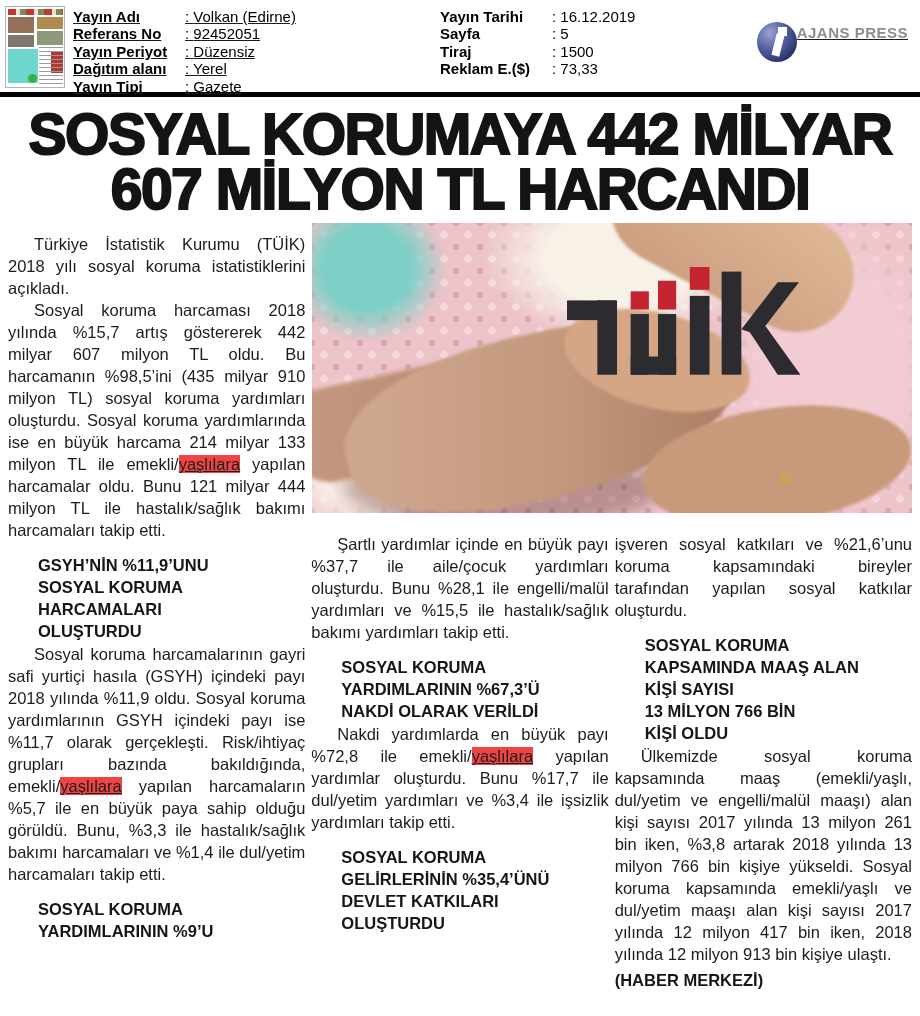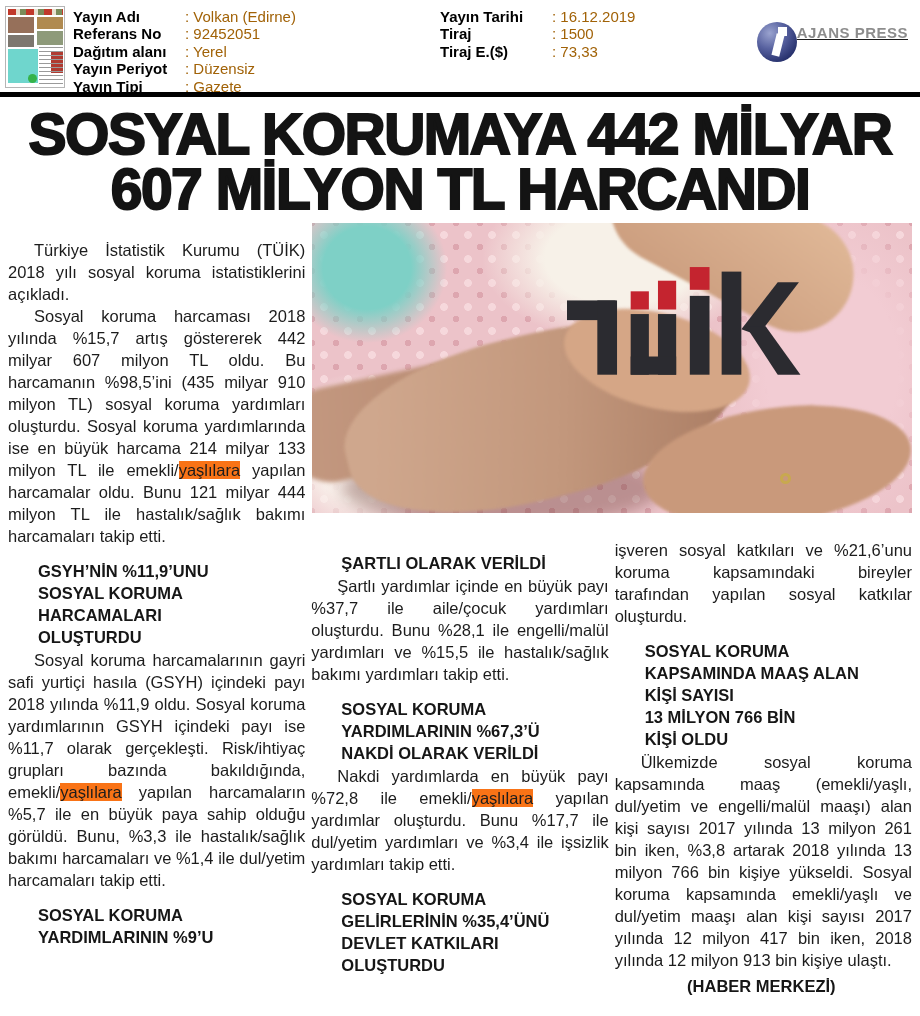--- a/index.html
+++ b/index.html
@@ -22,7 +22,7 @@
   .t-lines { left: 33px; top: 40px; width: 24px; height: 38px; background: repeating-linear-gradient(#9a9a9a 0 1px,transparent 1px 4px); }
 
   .meta-block { position: absolute; top: 8px; font-size: 15px; line-height: 17.4px; }
-  .meta-block.left  { left: 73px;  width: 360px; }
+  .meta-block.left  { left: 73px;  width: 360px; text-decoration: underline; }
   .meta-block.right { left: 440px; width: 340px; }
   .m-row { display: flex; }
   .m-label { font-weight: 700; width: 112px; flex: 0 0 112px; color: #000; }

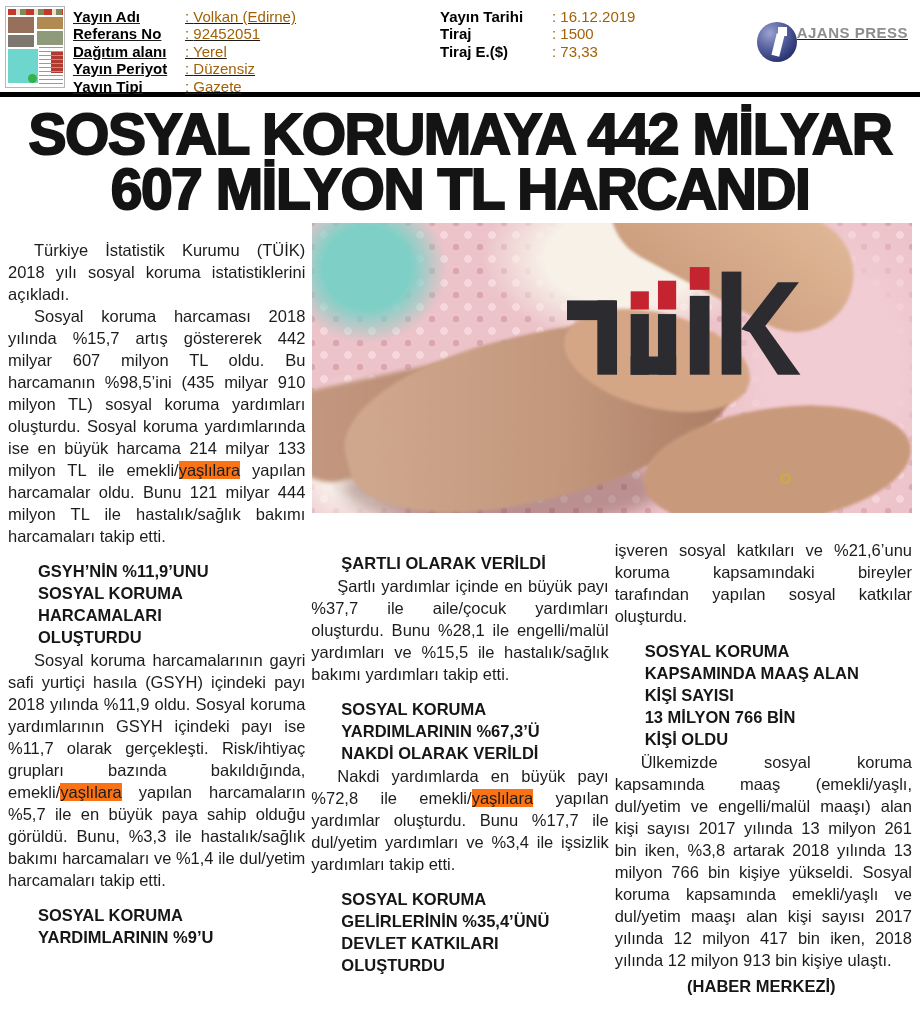--- a/index.html
+++ b/index.html
@@ -26,7 +26,7 @@
   .meta-block.right { left: 440px; width: 340px; }
   .m-row { display: flex; }
   .m-label { font-weight: 700; width: 112px; flex: 0 0 112px; color: #000; }
-  .m-value { color: #a16207; }
+  .m-value { color: #000000; }
   .m-value::before { content: ": "; }
 
   .agency { position: absolute; right: 12px; top: 22px; display: flex; flex-direction: row; align-items: flex-start; text-decoration: underline; }

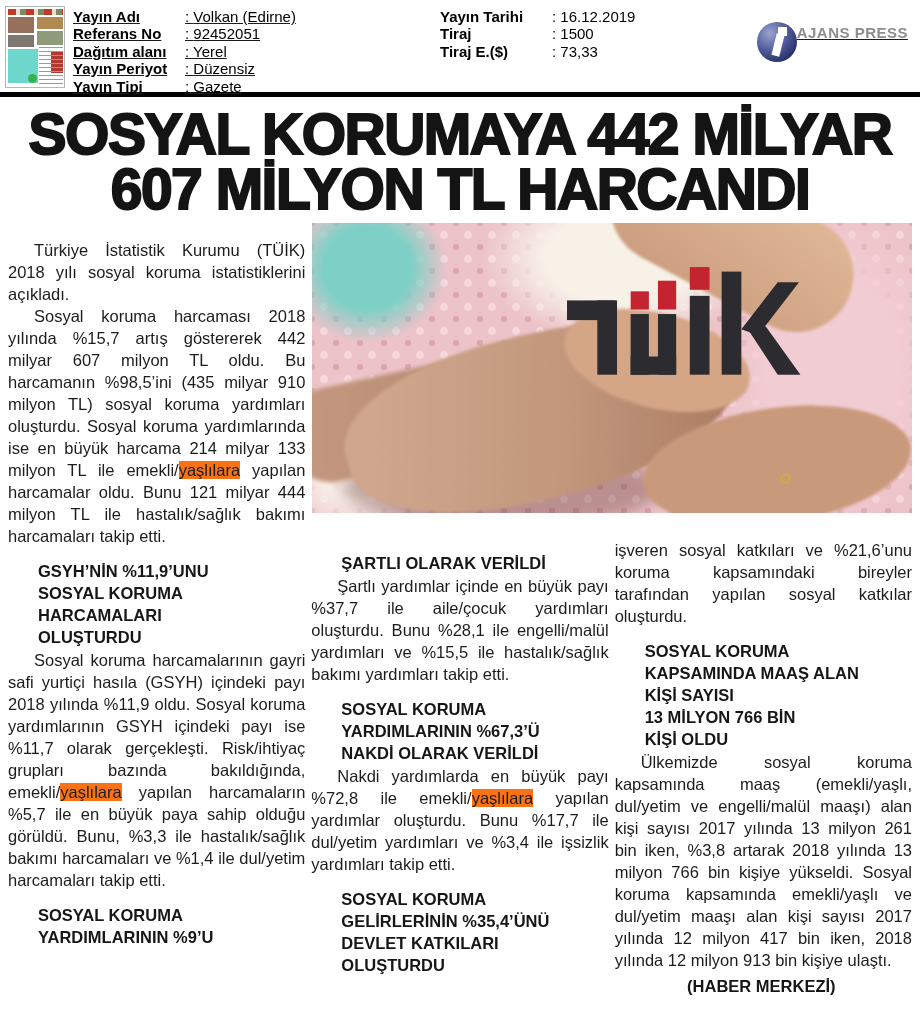--- a/index.html
+++ b/index.html
@@ -119,6 +119,10 @@
         <div class="m-row">
           <span class="m-label">Yayın Tarihi</span>
           <span class="m-value">16.12.2019</span>
+        </div>
+        <div class="m-row">
+          <span class="m-label">Sayfa</span>
+          <span class="m-value">5</span>
         </div>
         <div class="m-row">
           <span class="m-label">Tiraj</span>

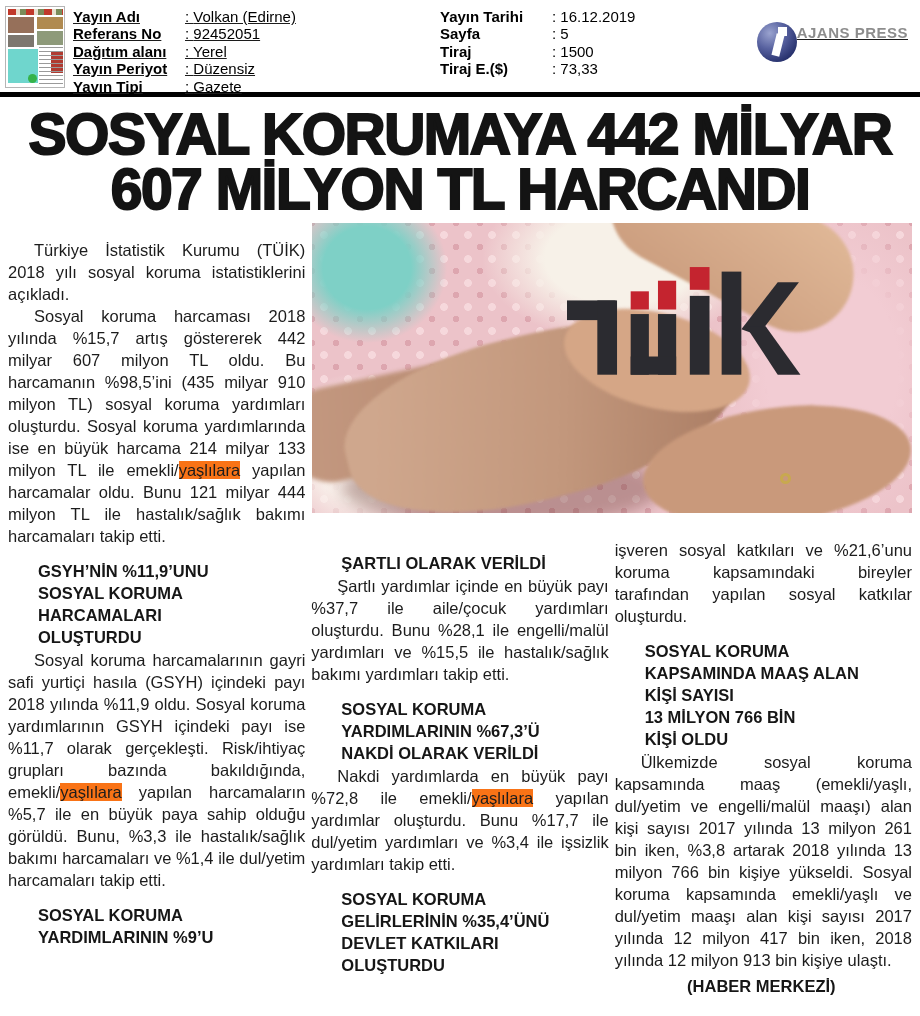--- a/index.html
+++ b/index.html
@@ -103,12 +103,12 @@
           <span class="m-value">92452051</span>
         </div>
         <div class="m-row">
+          <span class="m-label">Yayın Periyot</span>
+          <span class="m-value">Düzensiz</span>
+        </div>
+        <div class="m-row">
           <span class="m-label">Dağıtım alanı</span>
           <span class="m-value">Yerel</span>
-        </div>
-        <div class="m-row">
-          <span class="m-label">Yayın Periyot</span>
-          <span class="m-value">Düzensiz</span>
         </div>
         <div class="m-row">
           <span class="m-label">Yayın Tipi</span>

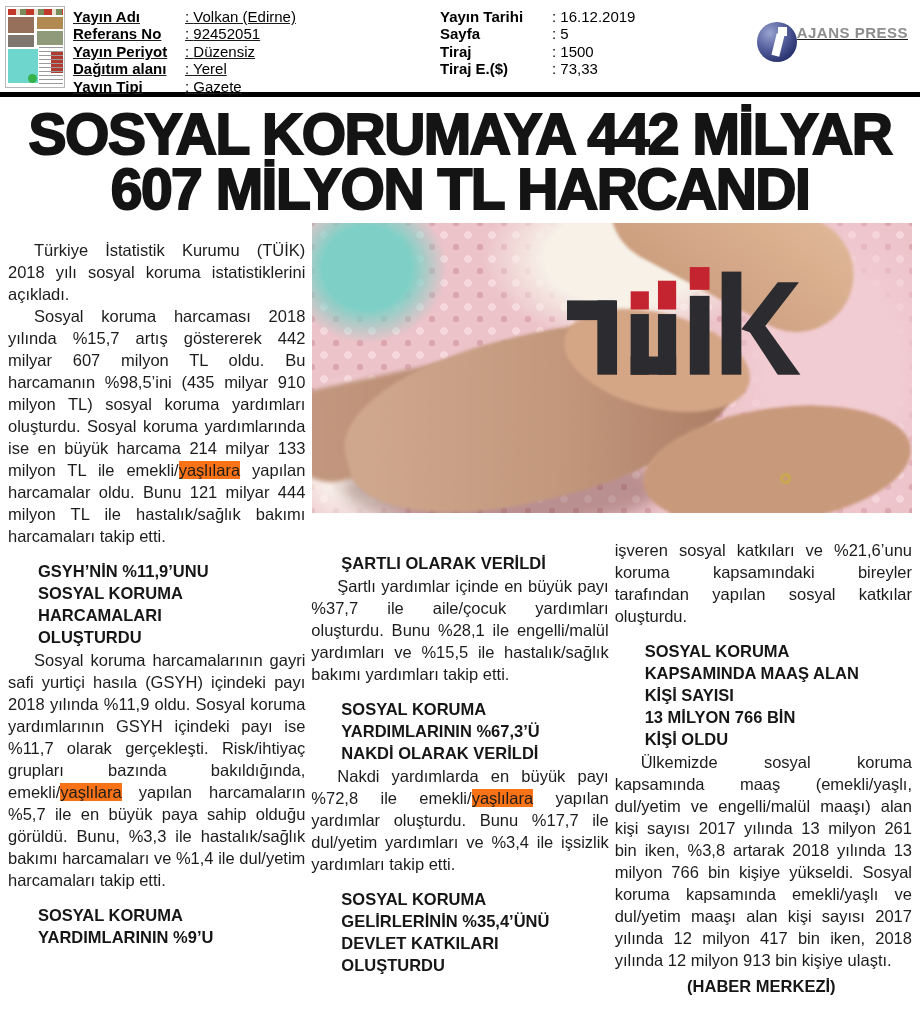--- a/index.html
+++ b/index.html
@@ -129,7 +129,7 @@
           <span class="m-value">1500</span>
         </div>
         <div class="m-row">
-          <span class="m-label">Tiraj E.($)</span>
+          <span class="m-label">Reklam E.($)</span>
           <span class="m-value">73,33</span>
         </div>
       </div>

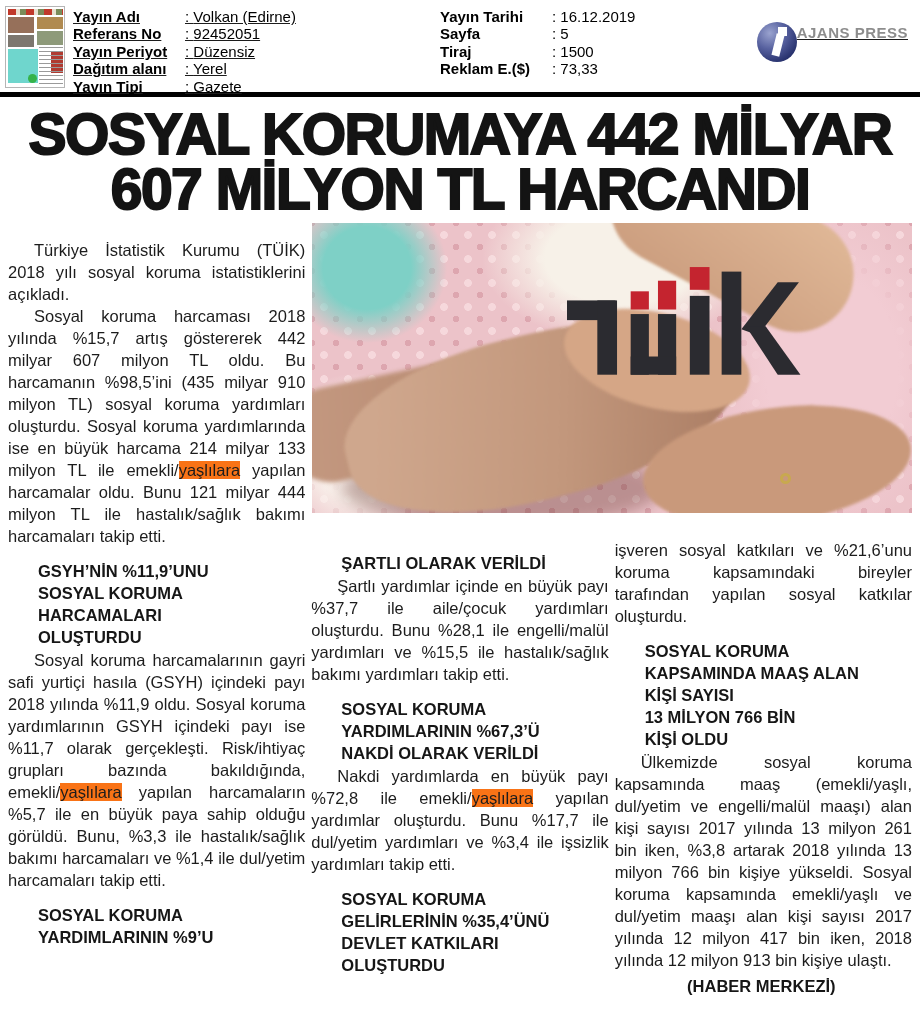--- a/index.html
+++ b/index.html
@@ -44,7 +44,7 @@
               margin: 10px 0 6px; }
 
   
-  .article { position: relative; display: flex; gap: 6px; padding: 16px 8px; }
+  .article { position: relative; display: flex; gap: 6px; padding: 10px 8px; }
   .col { flex: 1 1 0; font-size: 16.5px; line-height: 22px; }
   .col-offset { margin-top: 300px; }
   .blk.p { text-align: justify; }

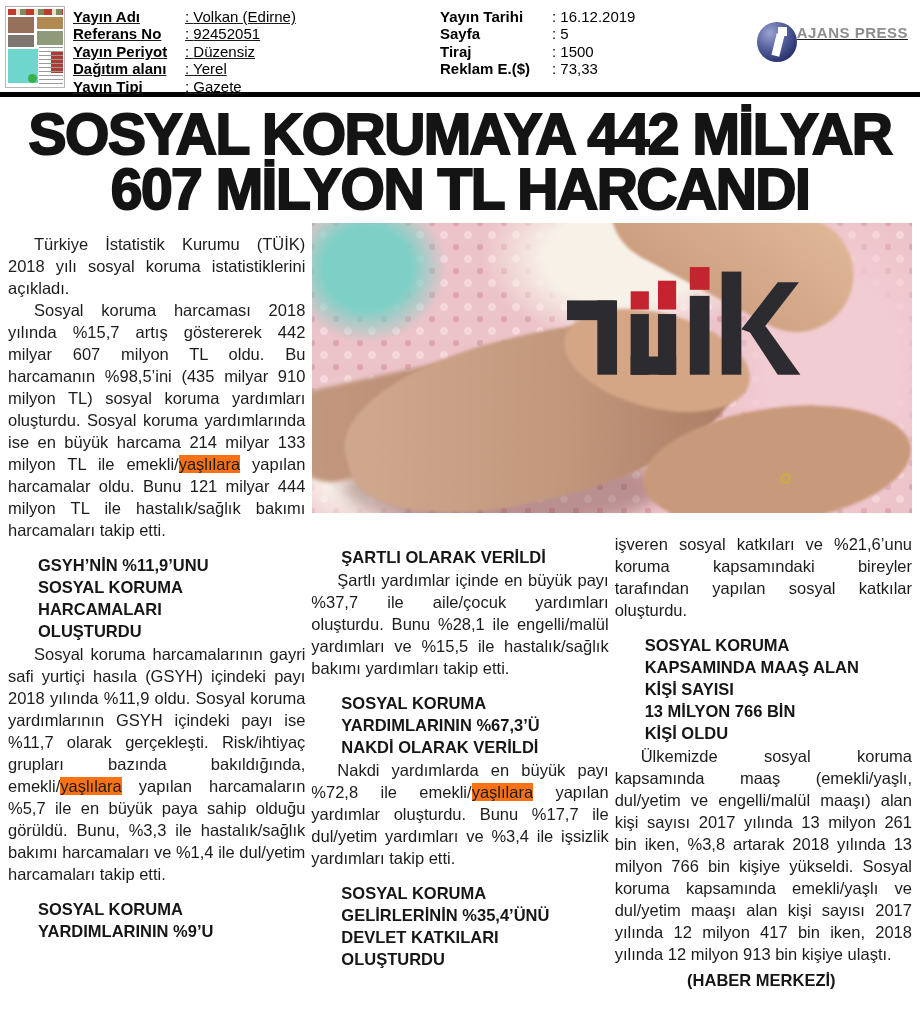--- a/index.html
+++ b/index.html
@@ -51,7 +51,7 @@
   .blk.p.ind { text-indent: 26px; }
   .blk.h { font-weight: 700; padding-left: 30px; margin: 13px 0 1px; color: #161616; }
   .blk.h.right { padding-left: 0; text-align: center; padding-right: 4px; margin-top: 4px; }
-  .hl { background: #f97316; }
+  .hl { background: #ef4444; text-decoration: underline; }
 
   
   .photo { position: absolute; top: 0; left: 312px; right: 8px; height: 290px; overflow: hidden;

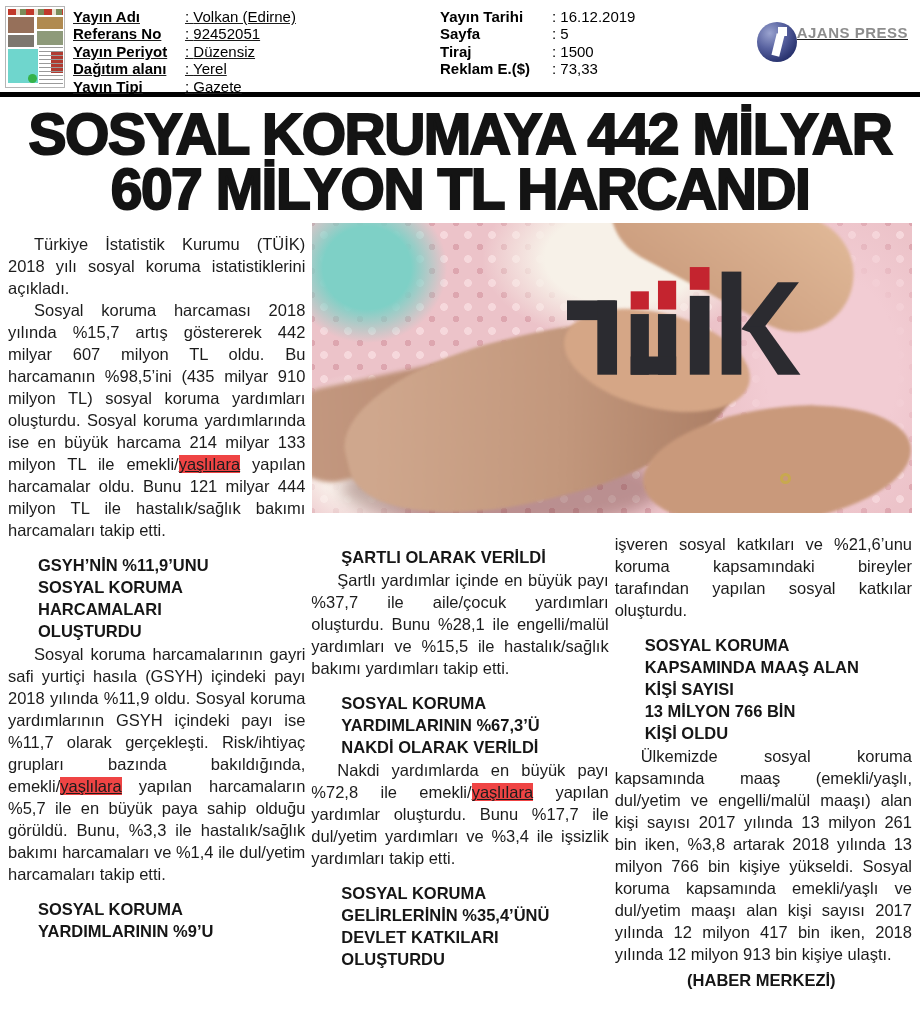--- a/index.html
+++ b/index.html
@@ -194,7 +194,6 @@
         <div class="blk h">SOSYAL KORUMA<br>YARDIMLARININ %9’U</div>
       </div>
     <div class="col col-offset">
-        <div class="blk h">ŞARTLI OLARAK VERİLDİ</div>
         <p class="blk p ind"><span>Şartlı yardımlar içinde en büyük payı %37,7 ile aile/çocuk yardımları oluşturdu. Bunu %28,1 ile engelli/malül yardımları ve %15,5 ile hastalık/sağlık bakımı yardımları takip etti.</span></p>
         <div class="blk h">SOSYAL KORUMA<br>YARDIMLARININ %67,3’Ü<br>NAKDİ OLARAK VERİLDİ</div>
         <p class="blk p ind"><span>Nakdi yardımlarda en büyük payı %72,8 ile emekli/</span><span class="hl">yaşlılara</span><span> yapılan yardımlar oluşturdu. Bunu %17,7 ile dul/yetim yardımları ve %3,4 ile işsizlik yardımları takip etti.</span></p>

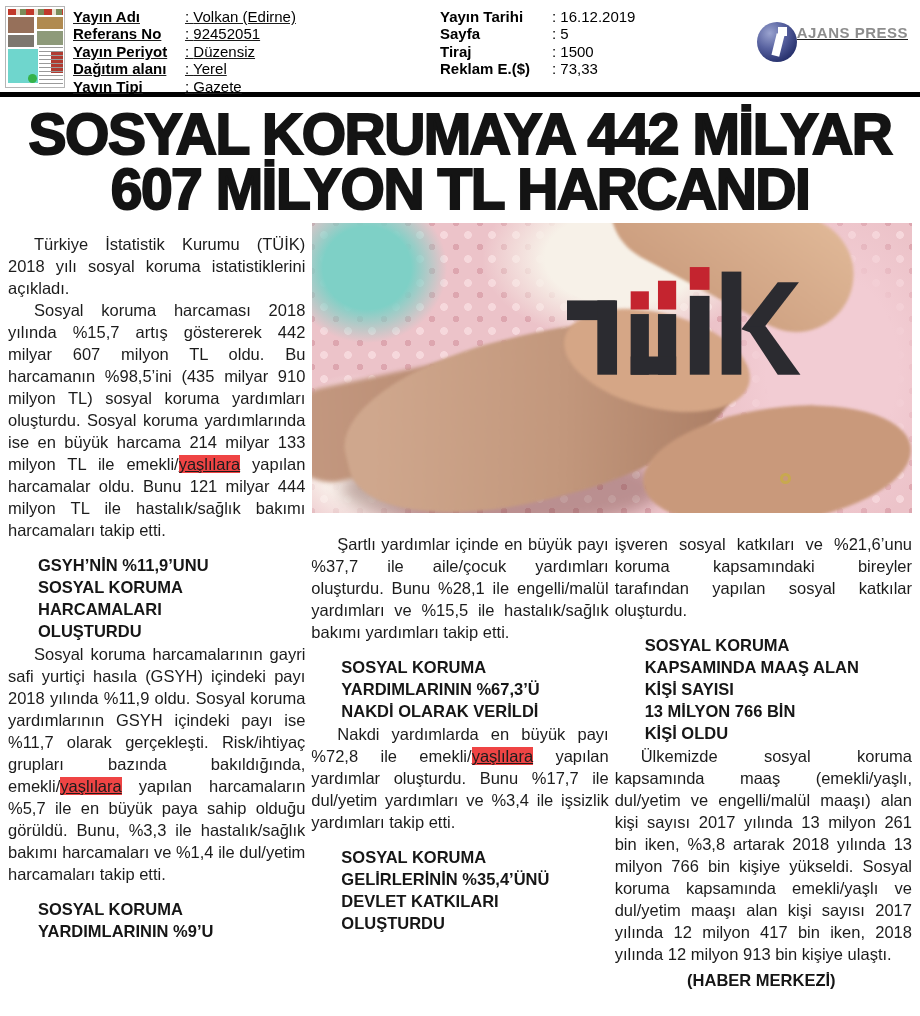--- a/index.html
+++ b/index.html
@@ -50,7 +50,7 @@
   .blk.p { text-align: justify; }
   .blk.p.ind { text-indent: 26px; }
   .blk.h { font-weight: 700; padding-left: 30px; margin: 13px 0 1px; color: #161616; }
-  .blk.h.right { padding-left: 0; text-align: center; padding-right: 4px; margin-top: 4px; }
+  .blk.h.right { padding-left: 0; text-align: left; padding-right: 4px; margin-top: 4px; }
   .hl { background: #ef4444; text-decoration: underline; }
 
   

